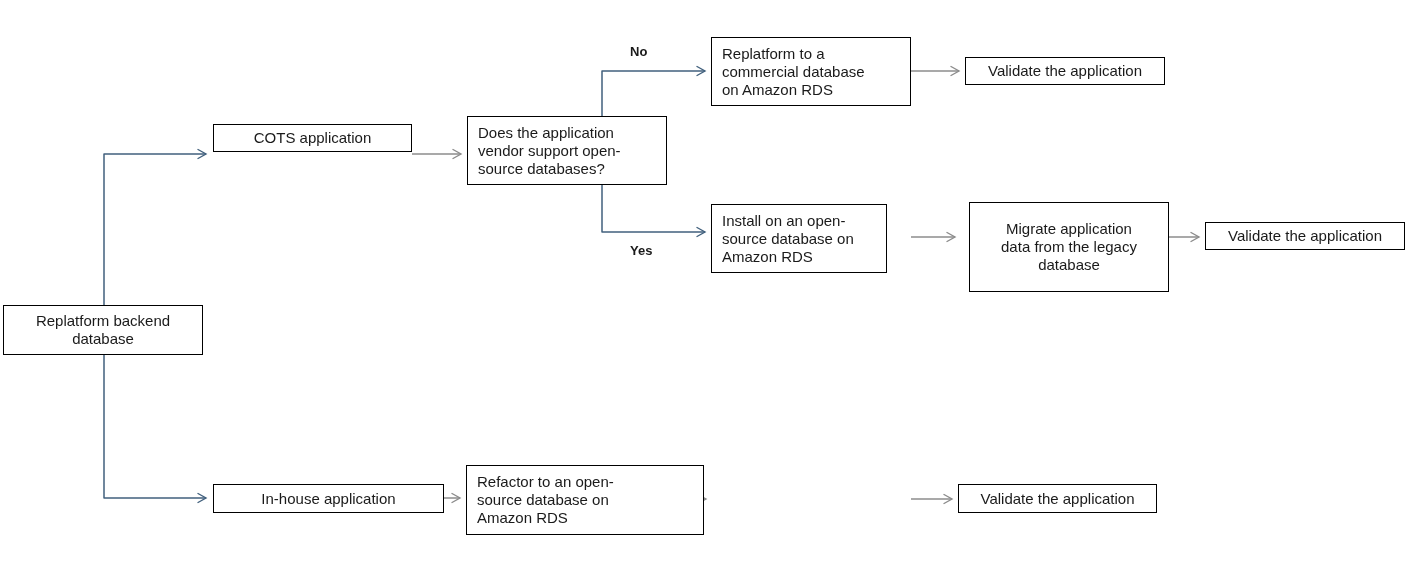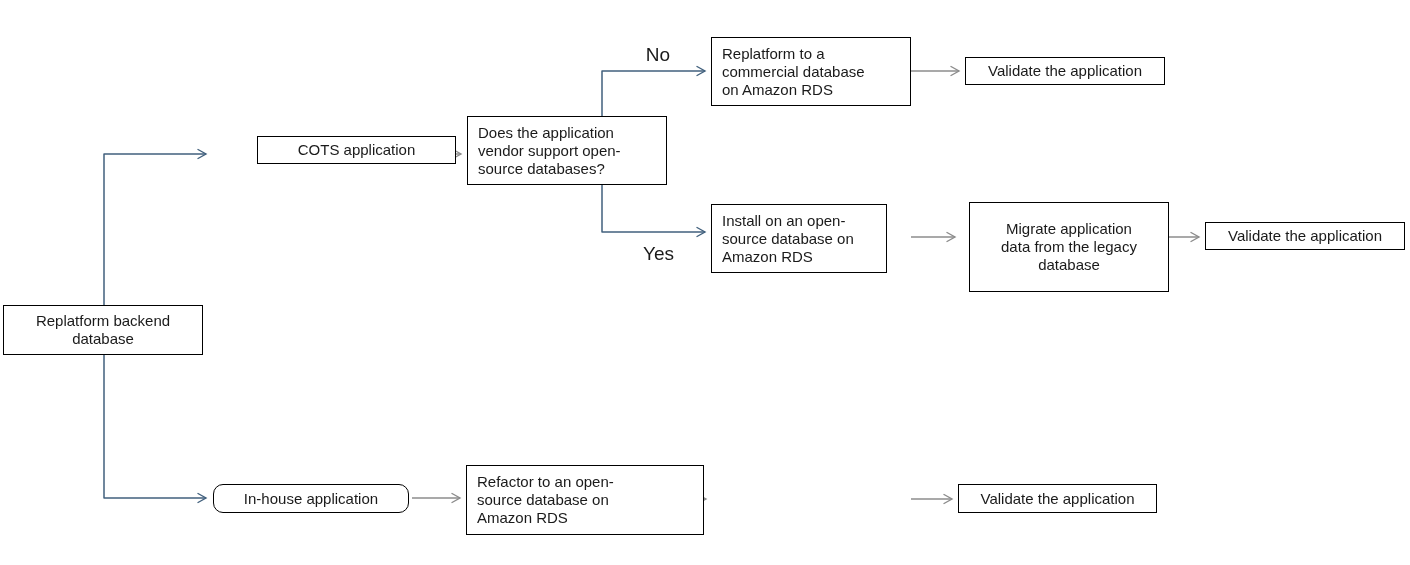--- a/index.html
+++ b/index.html
@@ -68,9 +68,9 @@
     position: absolute;
     z-index: 2;
     color: var(--text, #1a1a1a);
-    font-size: 19px;
-    font-weight: normal;
-    text-align: right;
+    font-size: 13px;
+    font-weight: bold;
+    text-align: left;
   }
 </style>
 </head>

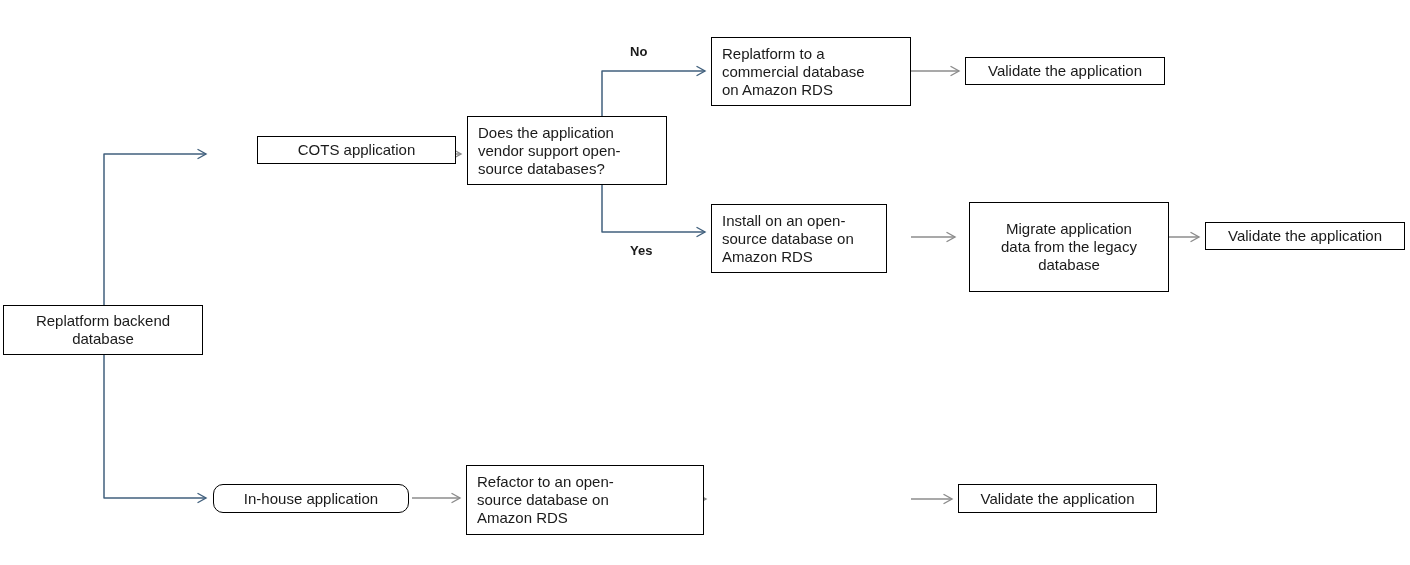--- a/index.html
+++ b/index.html
@@ -108,7 +108,7 @@
 database</span>
   </div>
 
-  <div class="node align-center" style="left:213px; top:136px; width:199px; height:28px;margin-left:44px;">
+  <div class="node align-center" style="left:213px; top:124px; width:199px; height:28px;">
     <span>COTS application</span>
   </div>
 

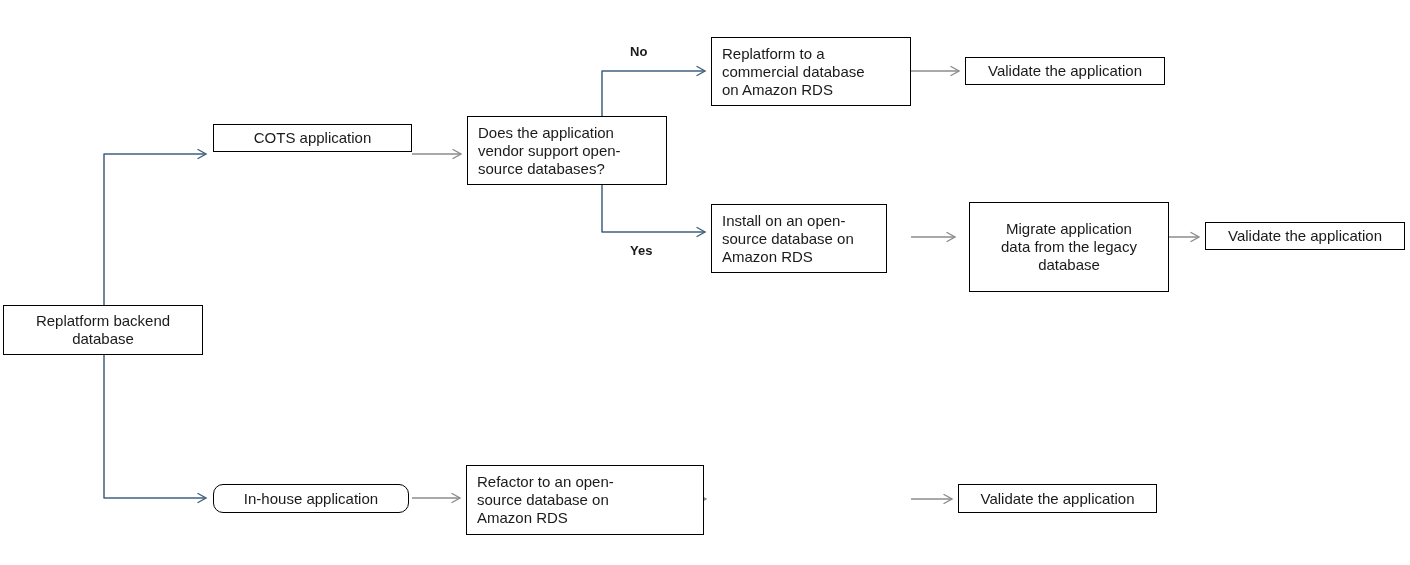--- a/index.html
+++ b/index.html
@@ -144,7 +144,7 @@
     <span>Validate the application</span>
   </div>
 
-  <div class="node align-center" style="left:213px; top:484px; width:196px; height:29px;border-radius:10px;">
+  <div class="node align-center" style="left:213px; top:484px; width:231px; height:29px;">
     <span>In-house application</span>
   </div>
 

